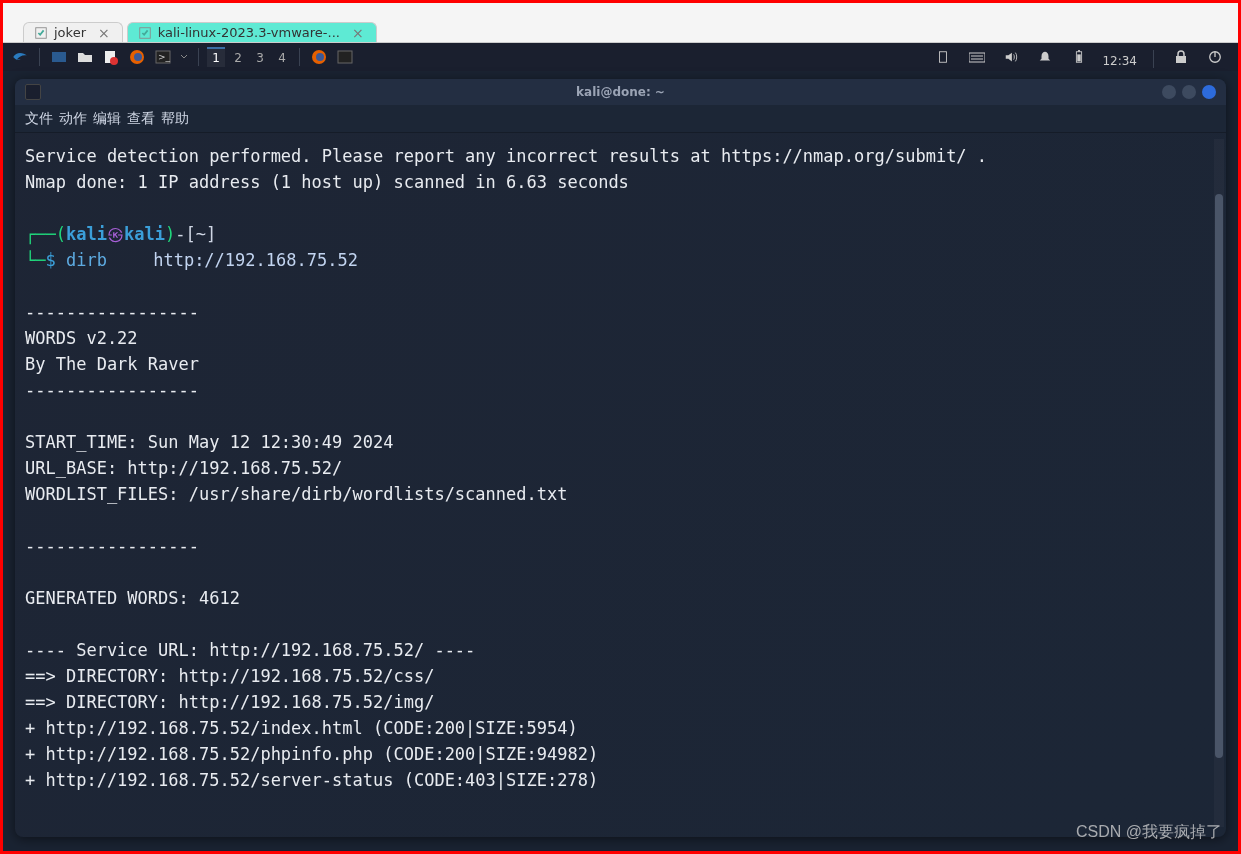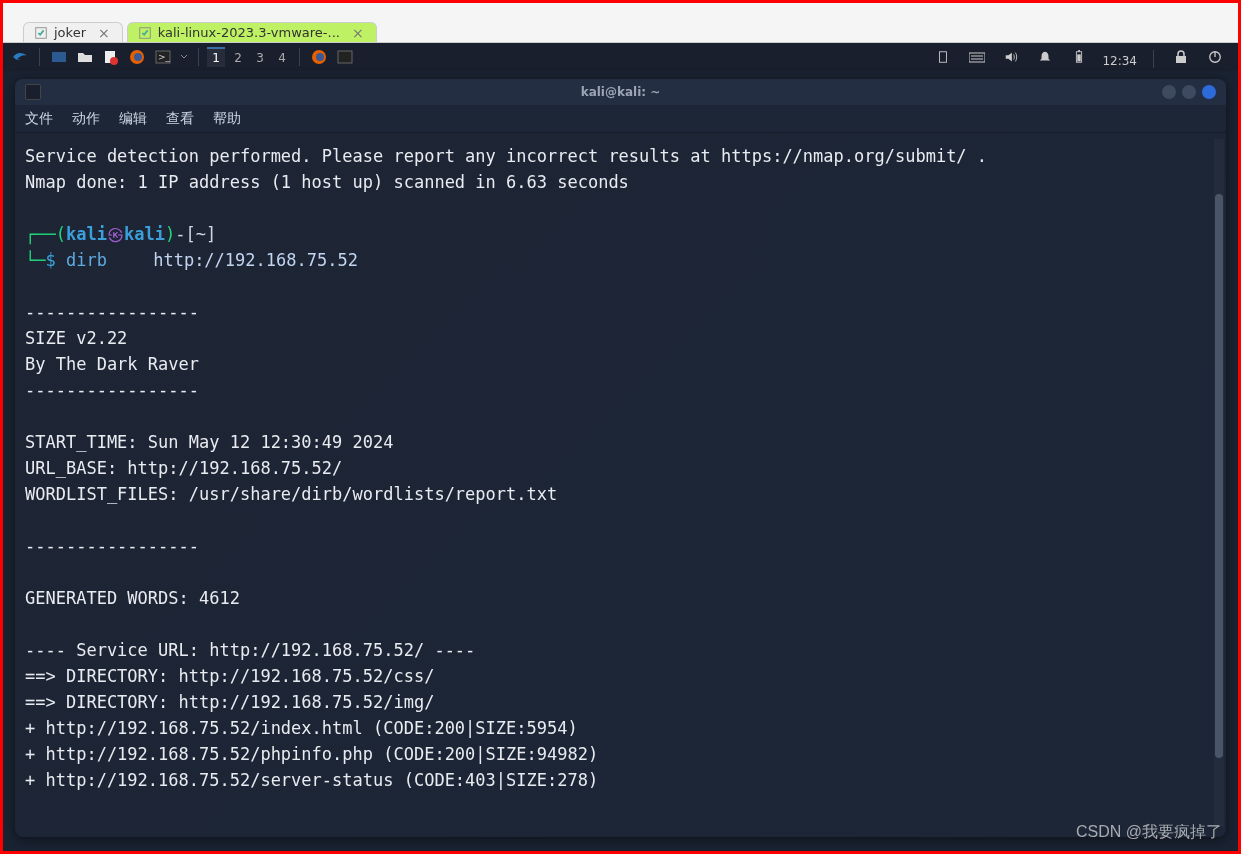--- a/index.html
+++ b/index.html
@@ -35,7 +35,7 @@
   color: #333;
   cursor: pointer;
 }
-.outer-tab.active { background: #bef264; justify-content: center; }
+.outer-tab.active { background: #5eead4; justify-content: center; }
 .outer-tab .tab-icon { width: 14px; height: 14px; }
 .outer-tab .close-x { font-size: 14px; color: #777; margin-left: 6px; }
 .vm-area {

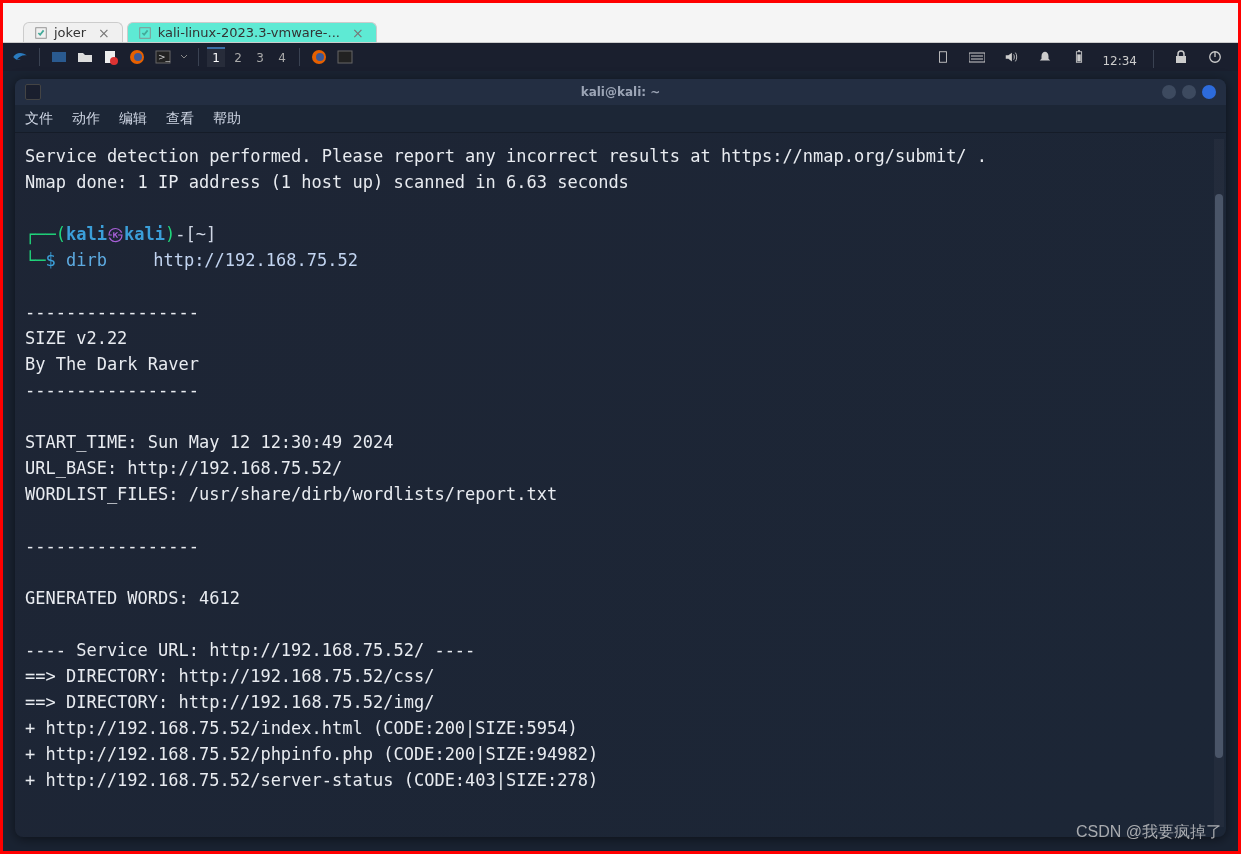--- a/index.html
+++ b/index.html
@@ -299,7 +299,7 @@
   <div class="term-window">
     <div class="term-titlebar">
       <div class="term-title-icon"></div>
-      <span class="term-title-text">kali@kali: ~</span>
+      <span class="term-title-text">kali@done: ~</span>
       <div class="win-controls">
         <div class="win-btn win-min"></div>
         <div class="win-btn win-max"></div>

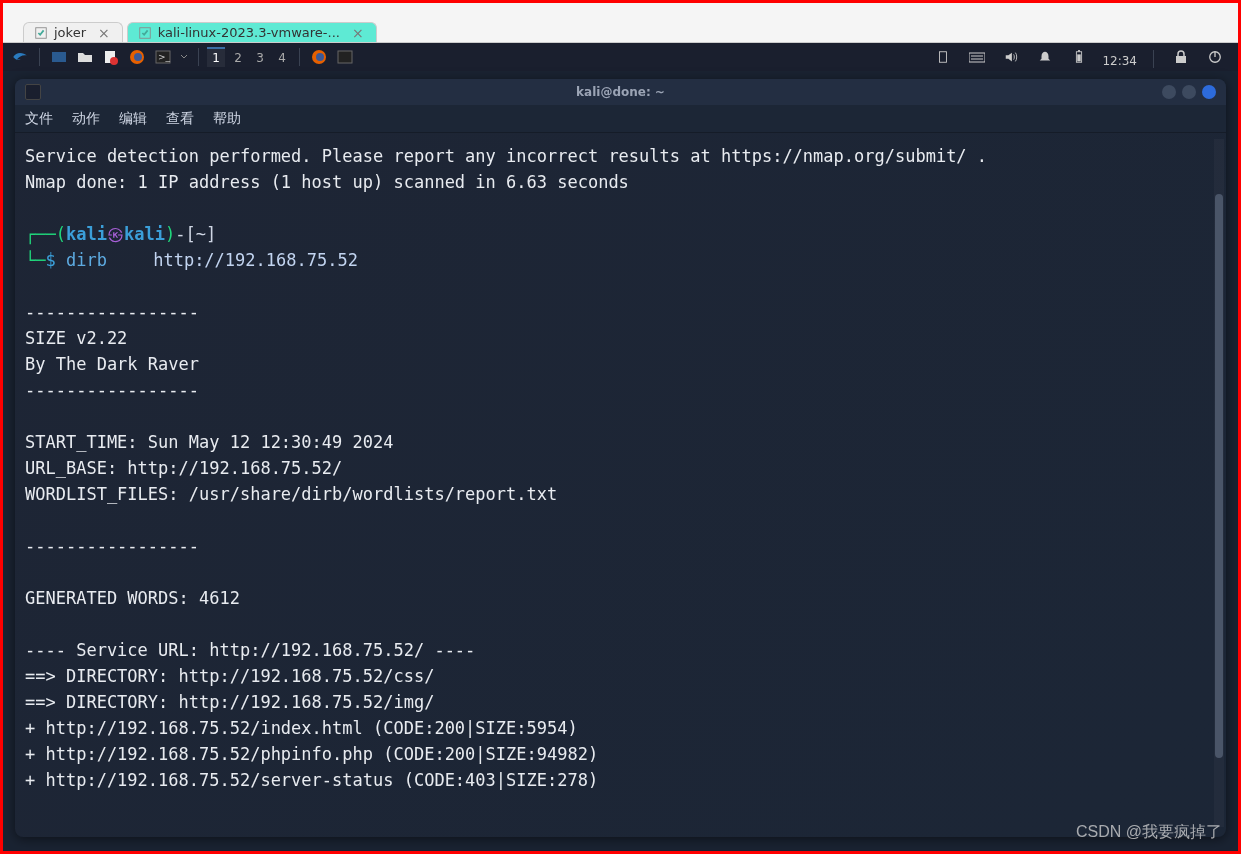--- a/index.html
+++ b/index.html
@@ -108,7 +108,7 @@
   display: flex;
   align-items: center;
   padding: 0 10px;
-  gap: 19px;
+  gap: 6px;
   color: #cfd6e4;
   font-size: 14px;
   border-bottom: 1px solid #151c28;

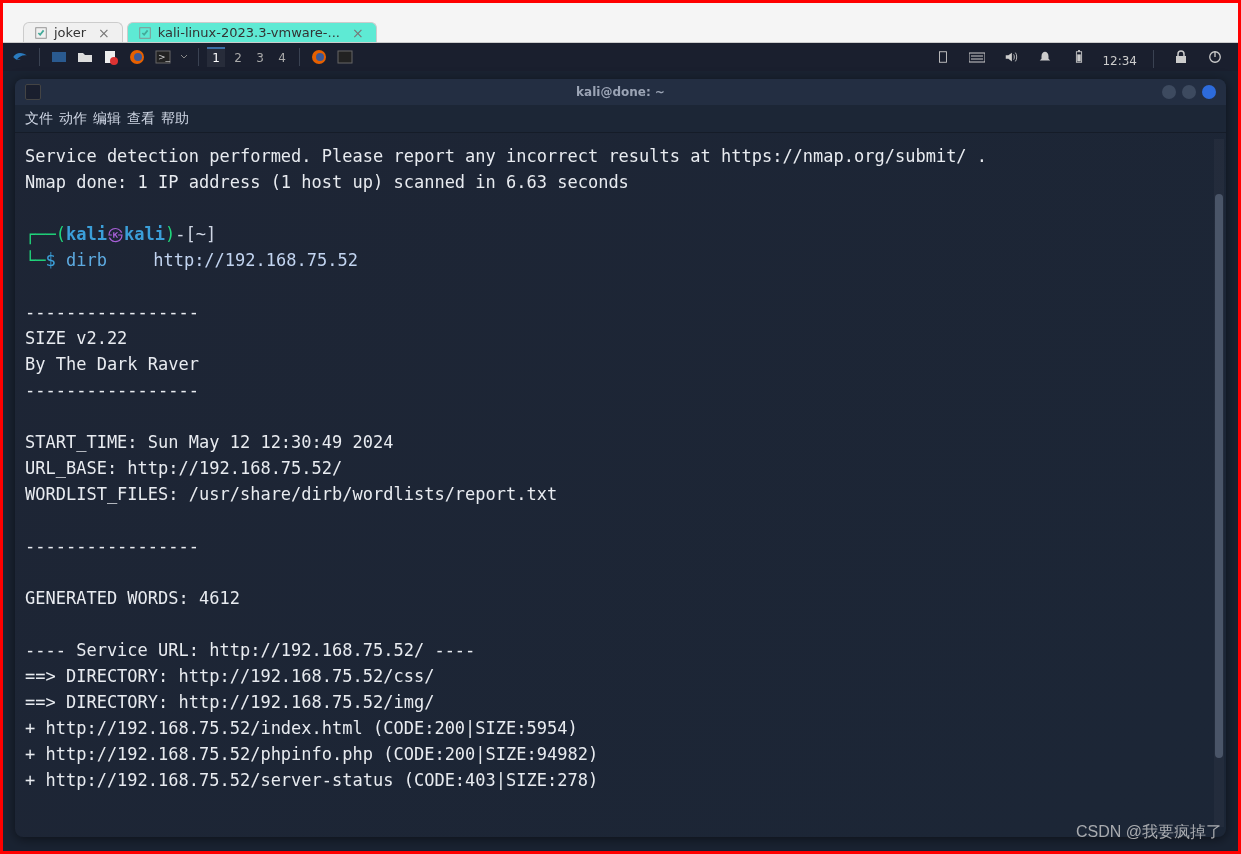--- a/index.html
+++ b/index.html
@@ -320,7 +320,7 @@
 <span class="prompt-paren">└─</span><span class="prompt-dollar">$</span> <span class="cmd-blue">dirb</span> <span class="cmd">http://192.168.75.52</span>
 
 <span>-----------------</span>
-<span>SIZE v2.22</span>
+<span>WORDS v2.22</span>
 <span>By The Dark Raver</span>
 <span>-----------------</span>
 

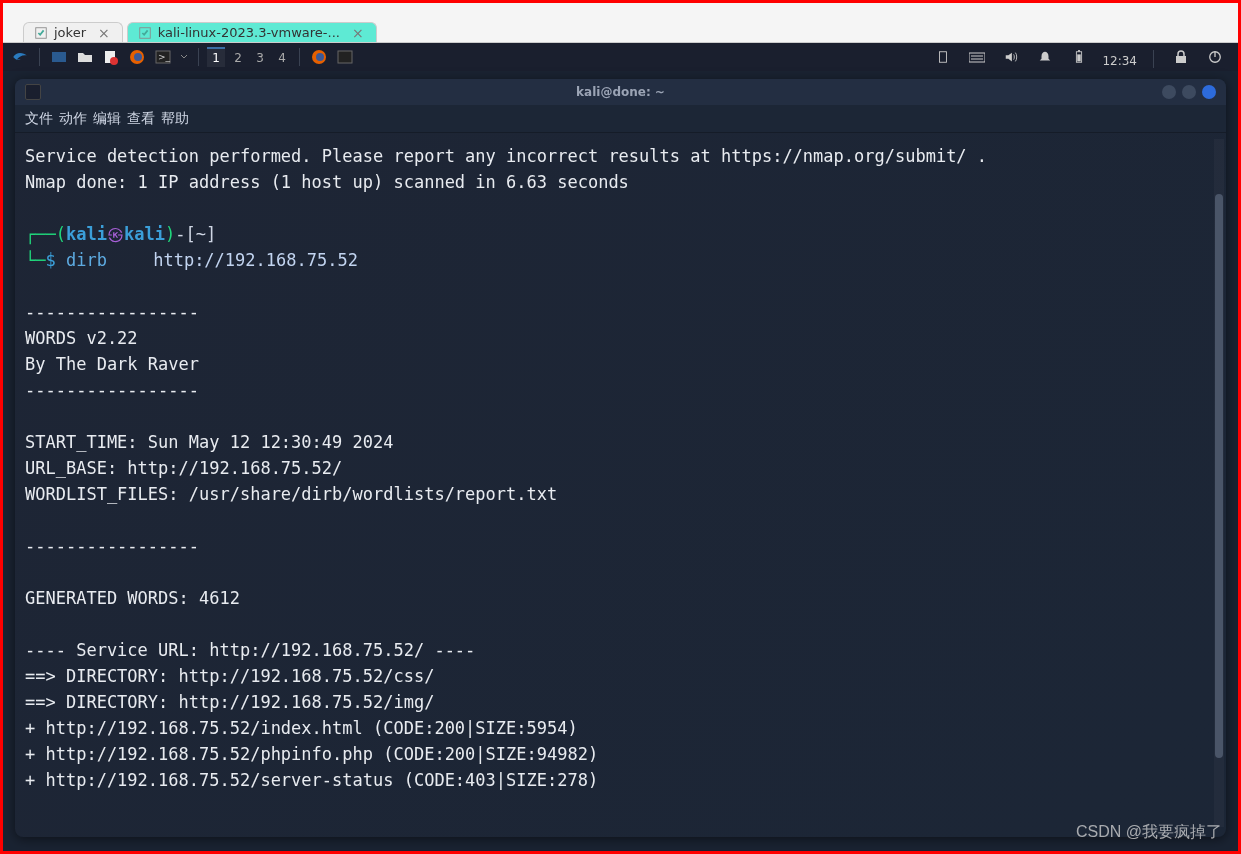--- a/index.html
+++ b/index.html
@@ -326,7 +326,7 @@
 
 <span>START_TIME: Sun May 12 12:30:49 2024</span>
 <span>URL_BASE: http://192.168.75.52/</span>
-<span>WORDLIST_FILES: /usr/share/dirb/wordlists/report.txt</span>
+<span>WORDLIST_FILES: /usr/share/dirb/wordlists/scanned.txt</span>
 
 <span>-----------------</span>
 

